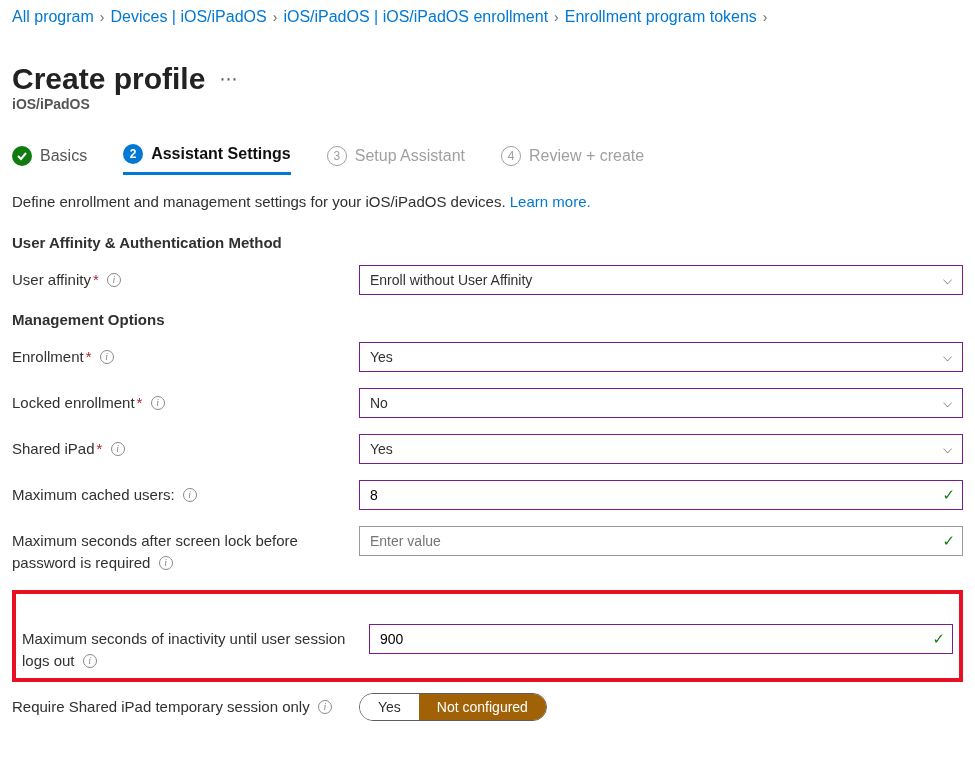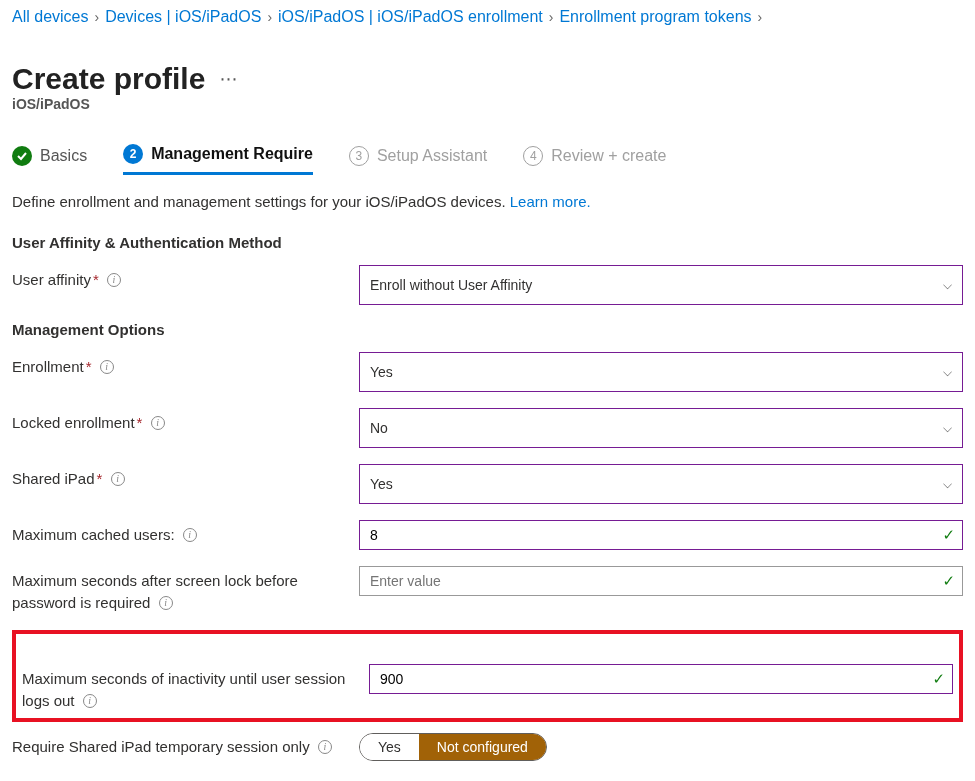--- a/index.html
+++ b/index.html
@@ -224,7 +224,7 @@
 <body>
 
 <div class="breadcrumb">
-  <a>All devices</a>
+  <a>All program</a>
   <span class="sep">›</span>
   <a>Devices | iOS/iPadOS</a>
   <span class="sep">›</span>

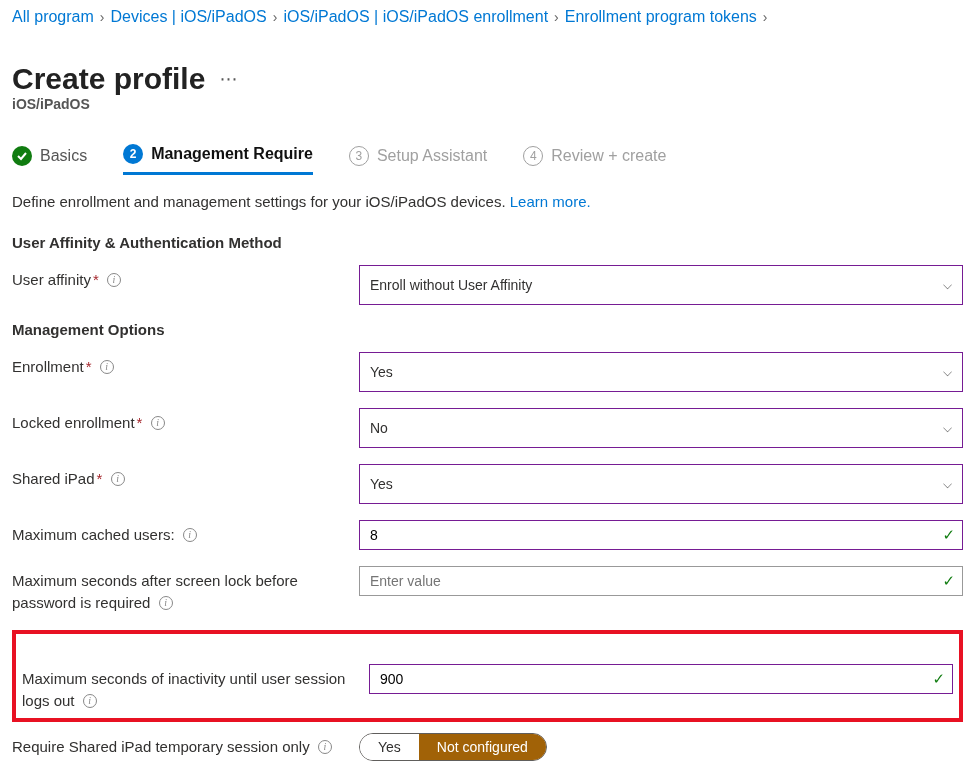--- a/index.html
+++ b/index.html
@@ -251,7 +251,7 @@
   </div>
   <div class="tab active">
     <span class="step-circle">2</span>
-    <span>Management Require</span>
+    <span>Assistant Settings</span>
   </div>
   <div class="tab pending">
     <span class="step-circle">3</span>

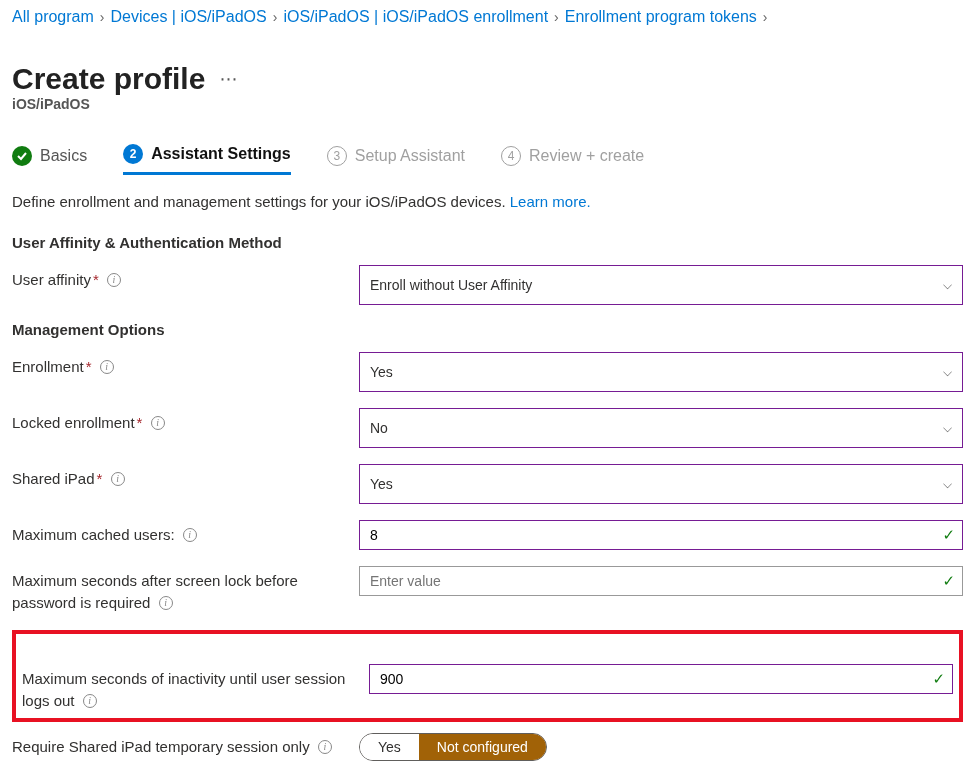--- a/index.html
+++ b/index.html
@@ -156,7 +156,7 @@
       display: flex;
       align-items: center;
       justify-content: space-between;
-      height: 40px;
+      height: 30px;
       border: 1px solid #761c94;
       background: #fff;
       padding: 0 10px;

